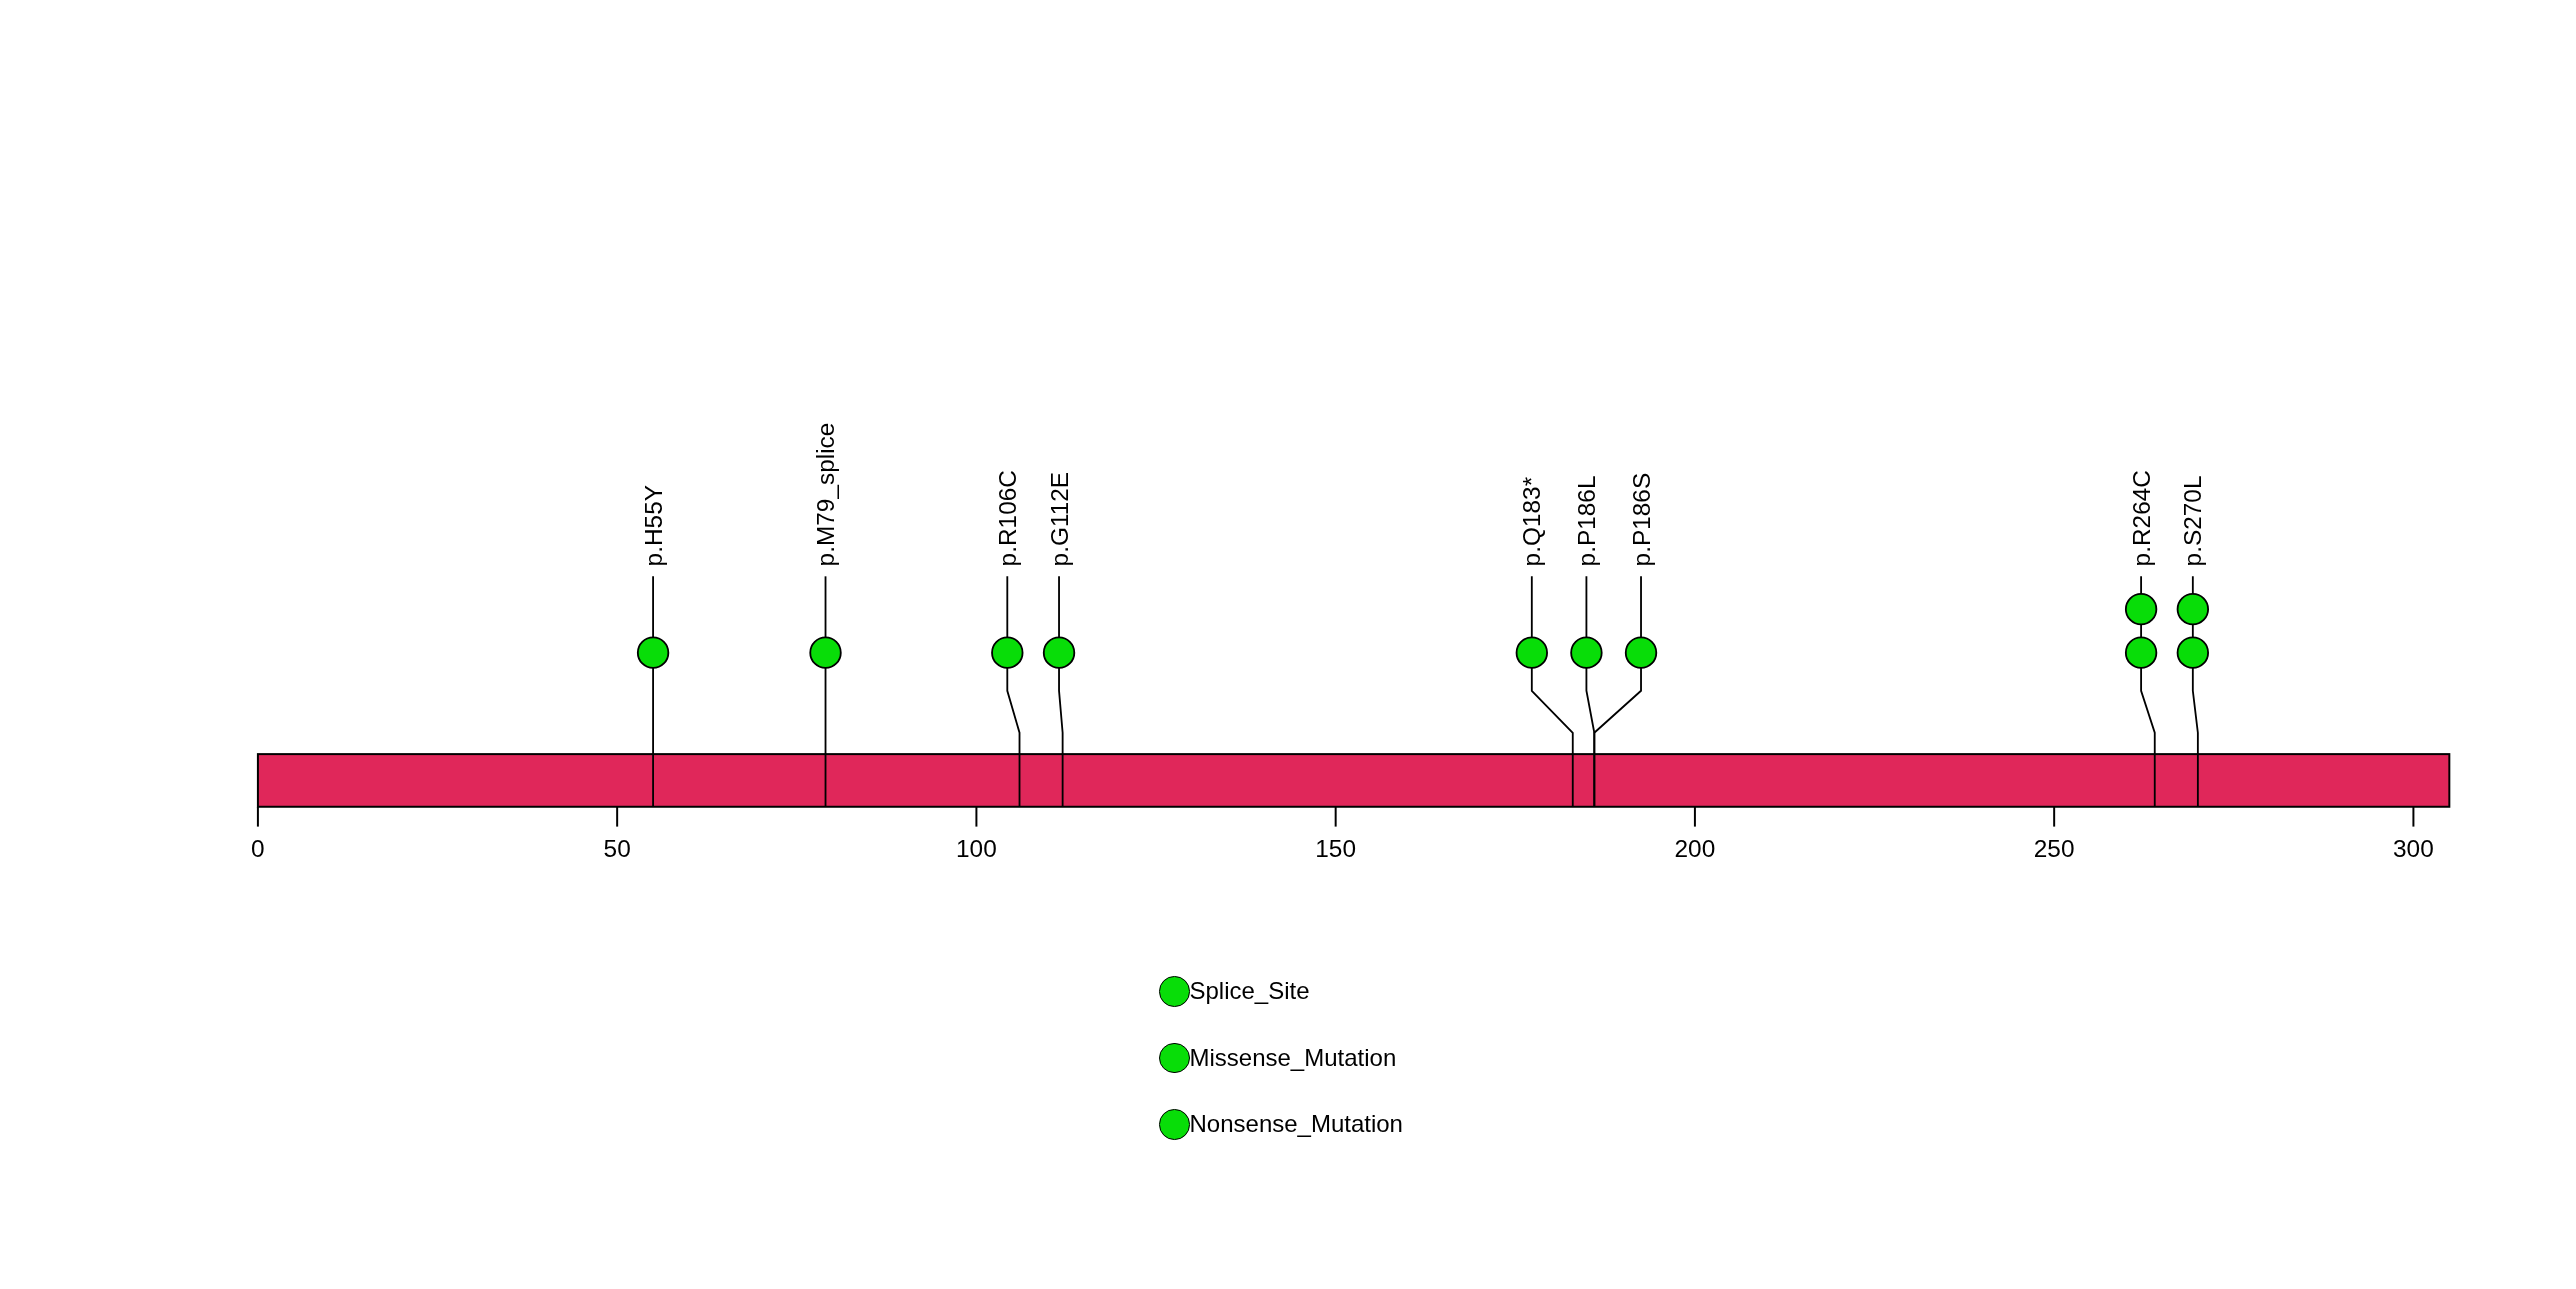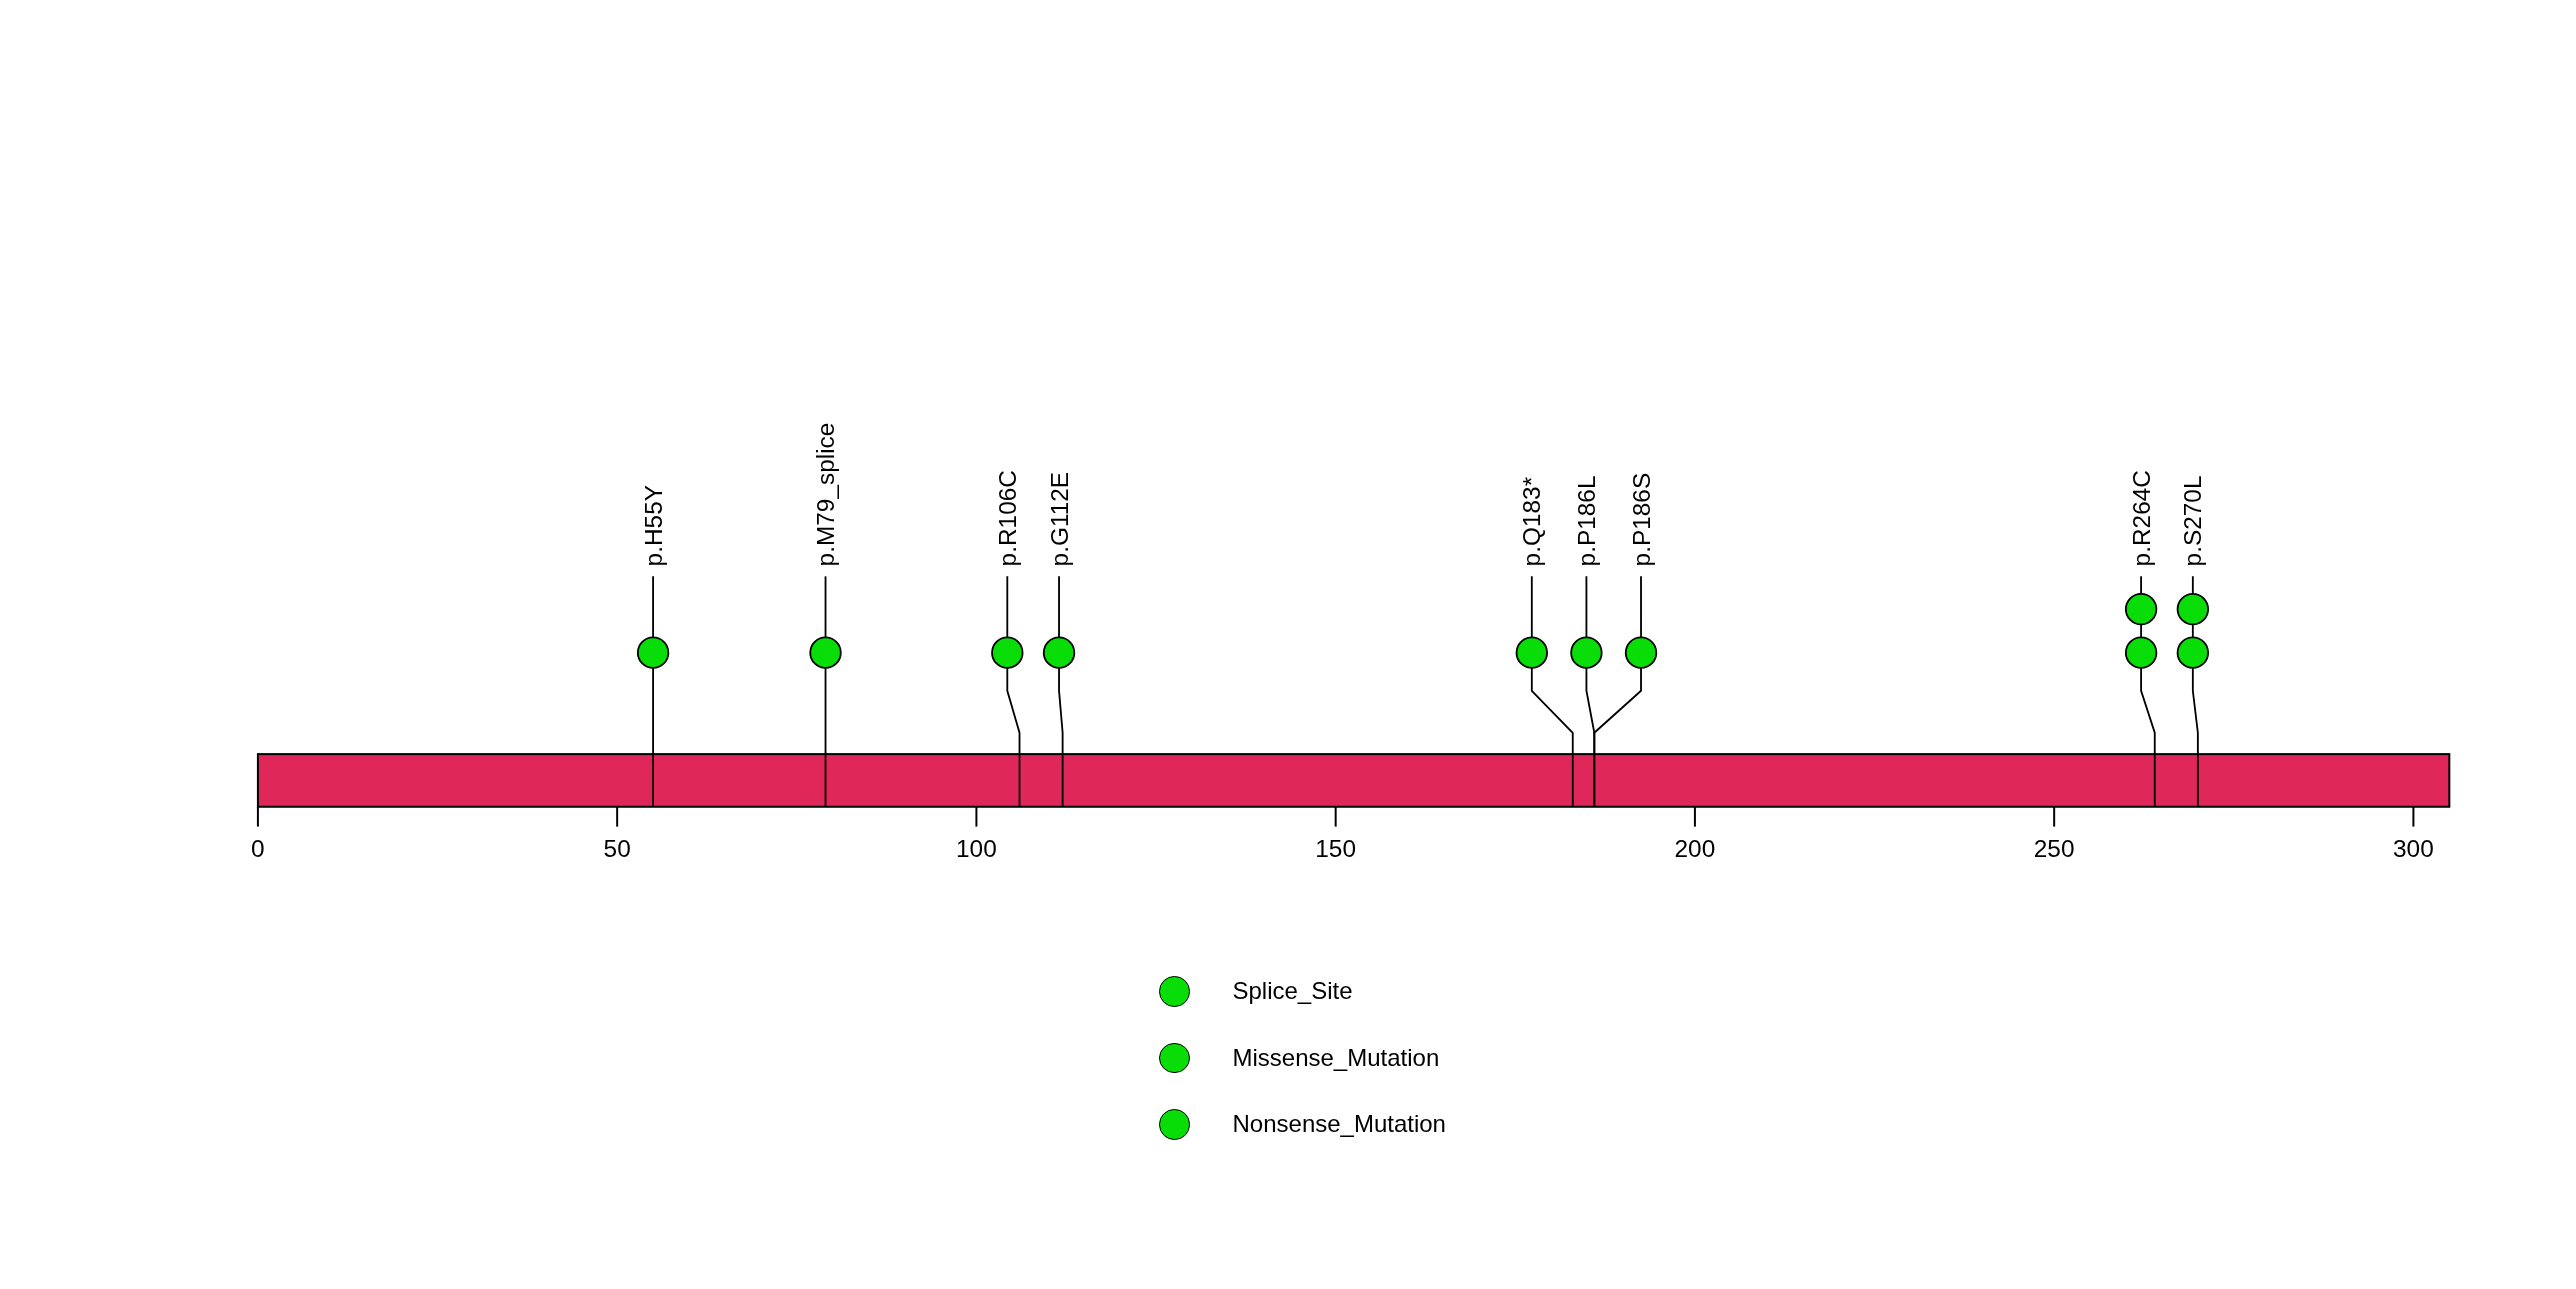--- a/index.html
+++ b/index.html
@@ -26,7 +26,6 @@
   .legend-row{
     display:flex;
     align-items:center;
-    gap:43px;
   }
   .swatch{
     width:30.5px;

